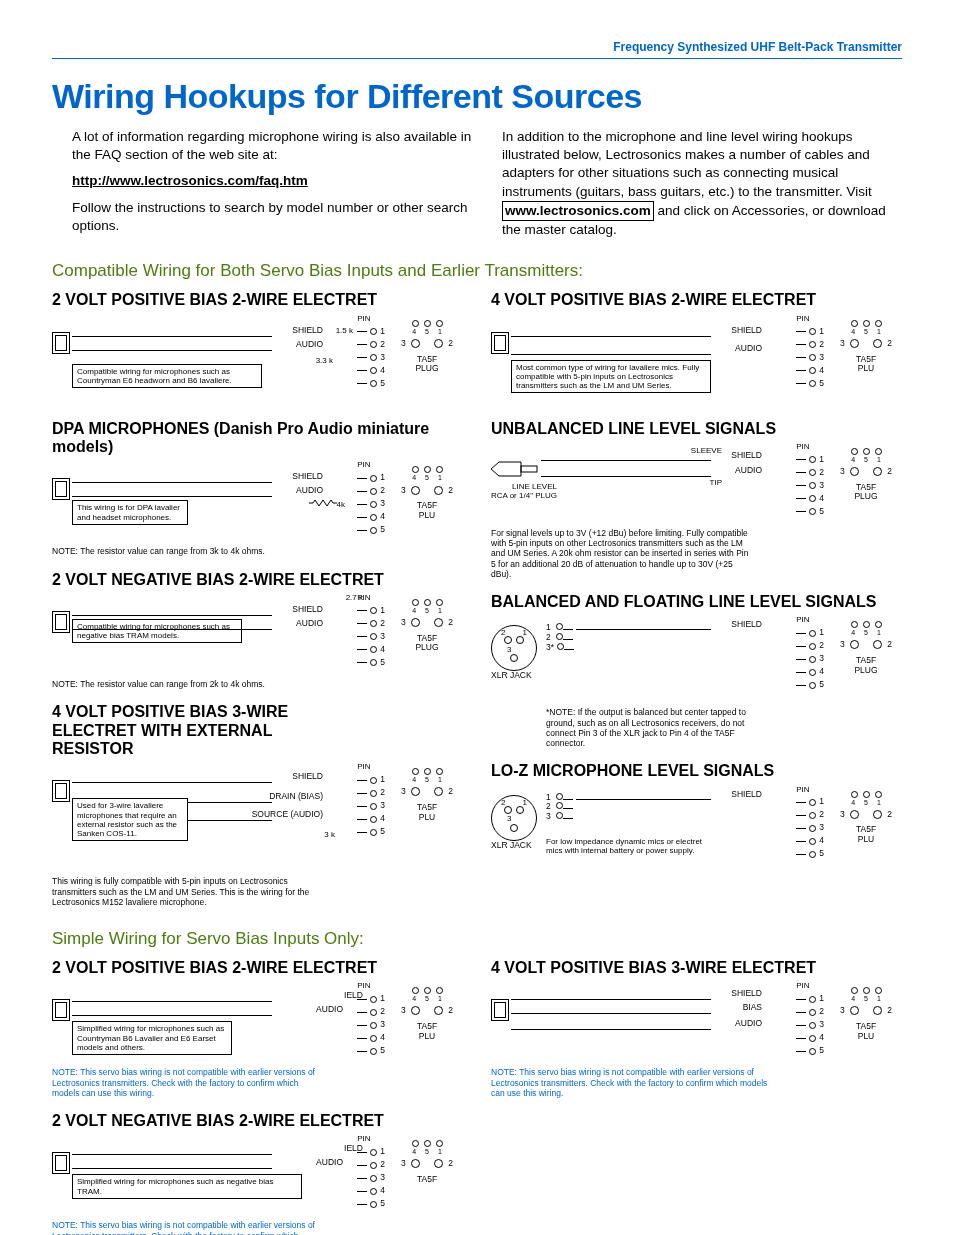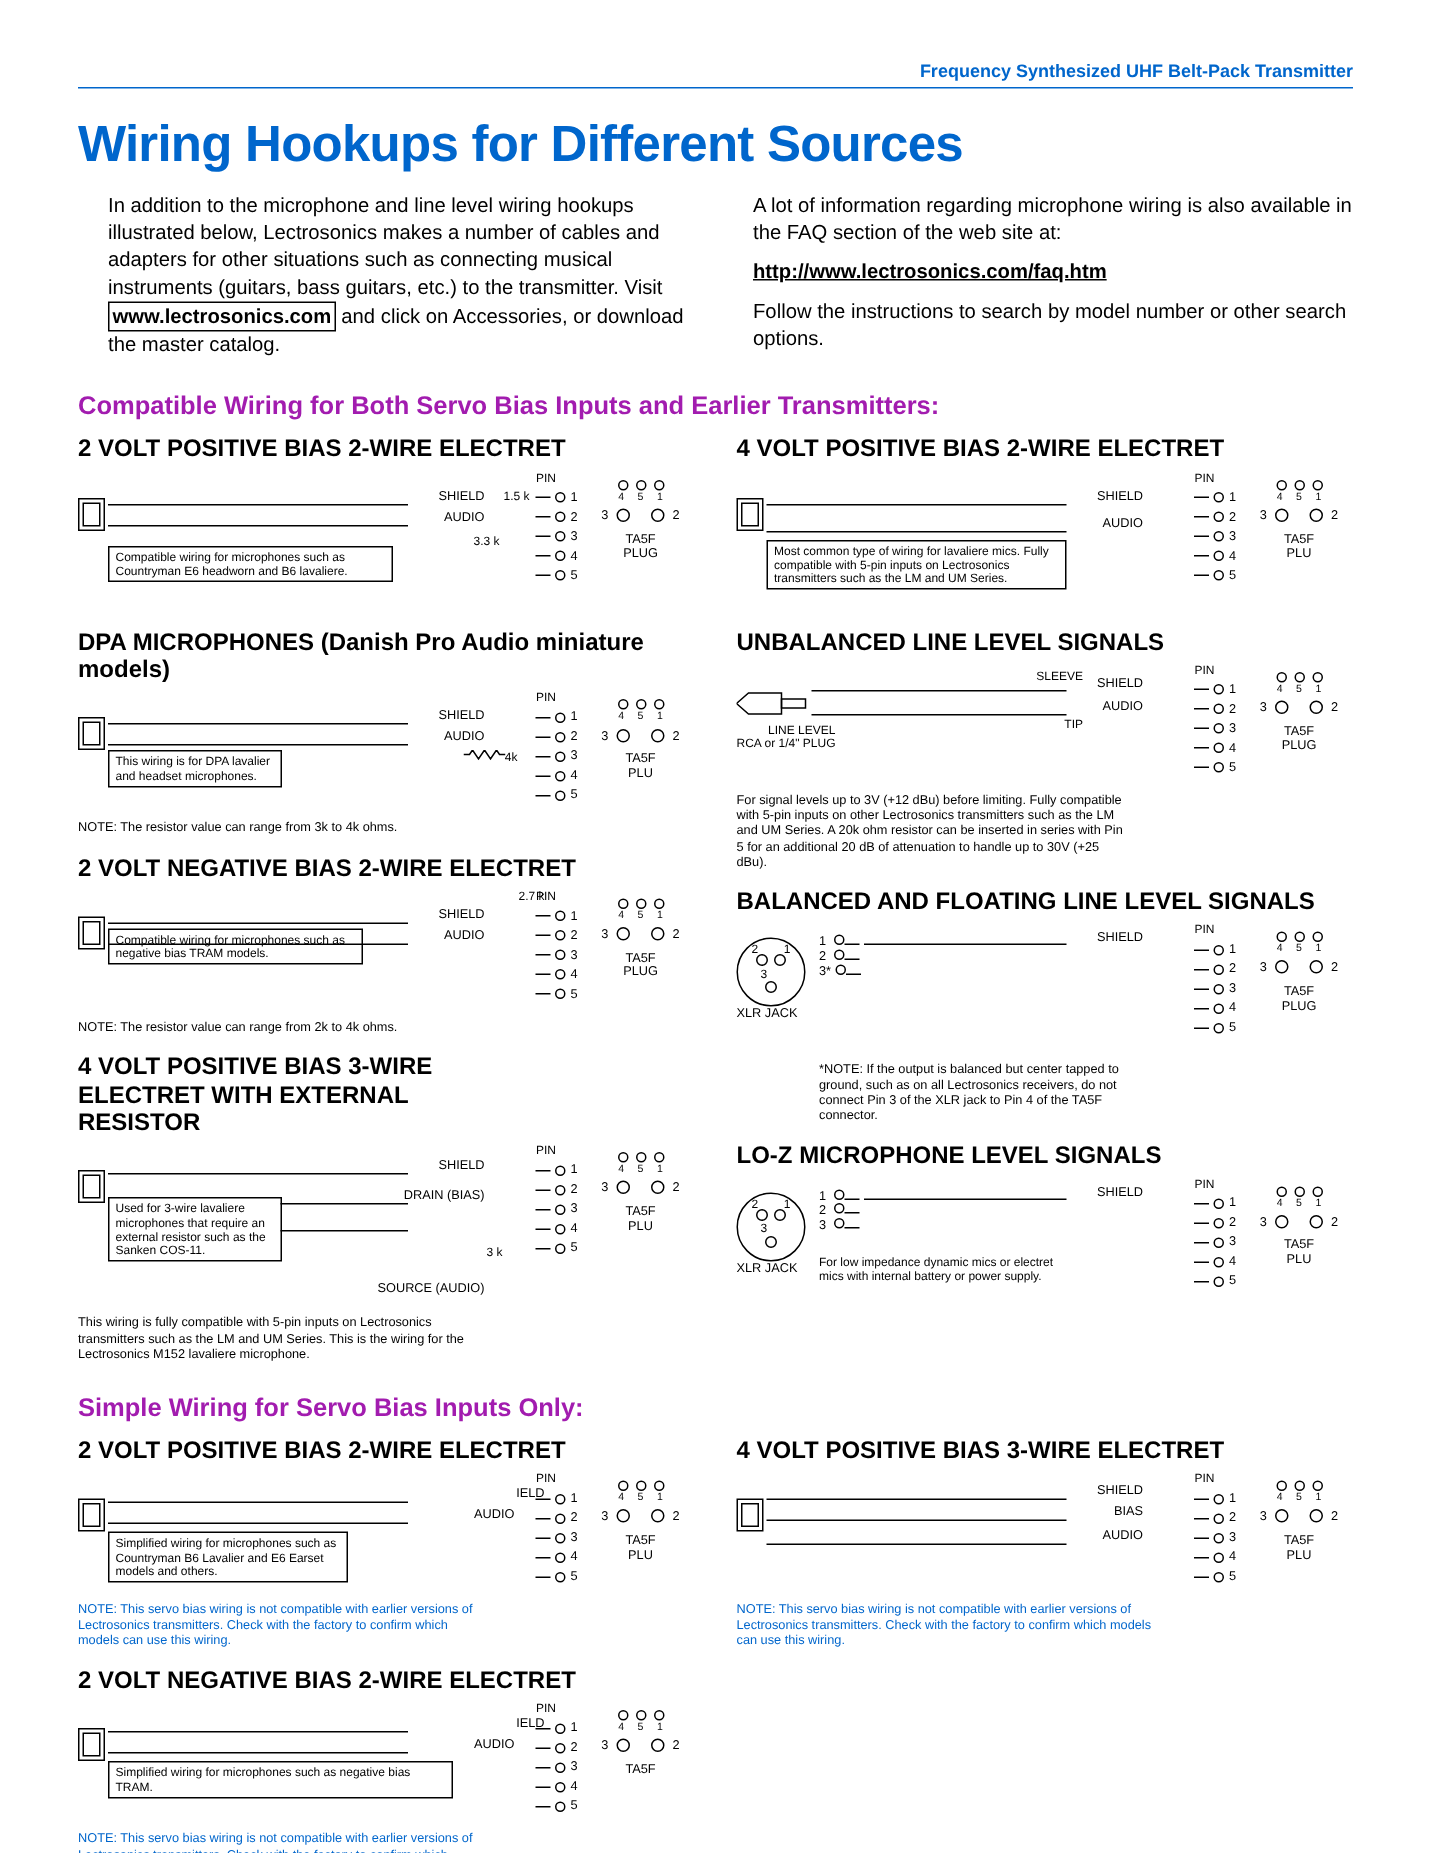--- a/index.html
+++ b/index.html
@@ -242,14 +242,14 @@
 
   <div class="intro">
     <div class="intro-col">
+      <div>A lot of information regarding microphone wiring is also available in the FAQ section of the web site at:</div>
+      <div style="margin:8px 0;"><span class="link-bold">http://www.lectrosonics.com/faq.htm</span></div>
+      <div>Follow the instructions to search by model number or other search options.</div>
+    </div>
+    <div class="intro-col">
       <span>In addition to the microphone and line level wiring hook­ups illustrated below, Lectrosonics makes a number of cables and adapters for other situations such as con­necting musical instruments (guitars, bass guitars, etc.) to the transmitter. Visit </span>
       <span class="link-box">www.lectrosonics.com</span>
       <span> and click on Accessories, or download the master catalog.</span>
-    </div>
-    <div class="intro-col">
-      <div>A lot of information regarding microphone wiring is also available in the FAQ section of the web site at:</div>
-      <div style="margin:8px 0;"><span class="link-bold">http://www.lectrosonics.com/faq.htm</span></div>
-      <div>Follow the instructions to search by model number or other search options.</div>
     </div>
   </div>
 

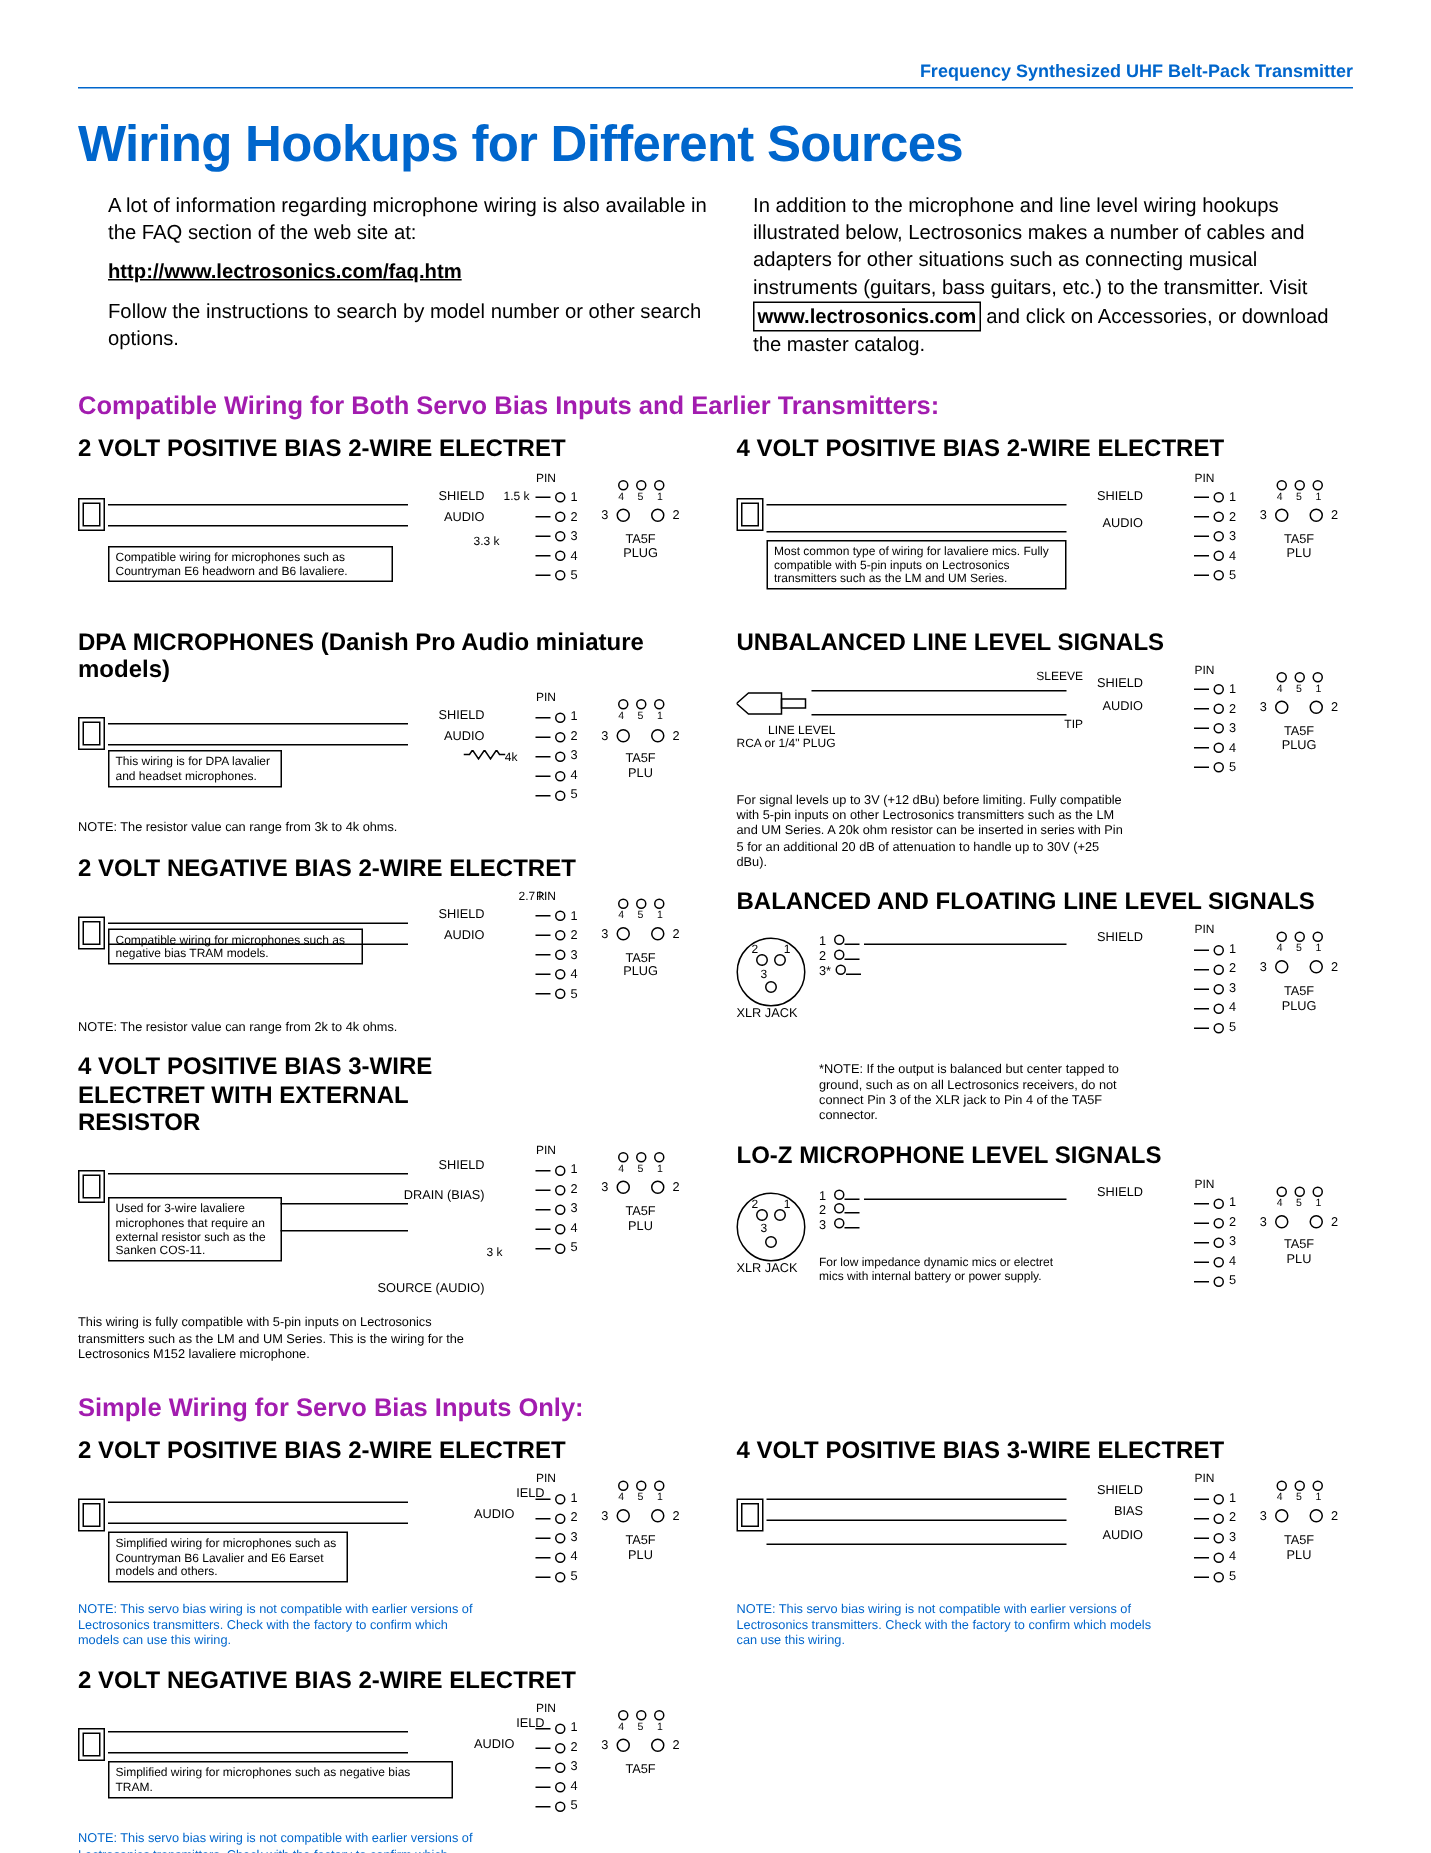--- a/index.html
+++ b/index.html
@@ -32,9 +32,9 @@
     letter-spacing: -0.5px;
   }
   h2 {
-    color: #a21caf;
+    color: #4d7c0f;
     font-family: 'Arial Black', Arial, sans-serif;
-    font-weight: 700;
+    font-weight: 400;
     font-size: 17px;
     margin: 22px 0 10px 0;
   }

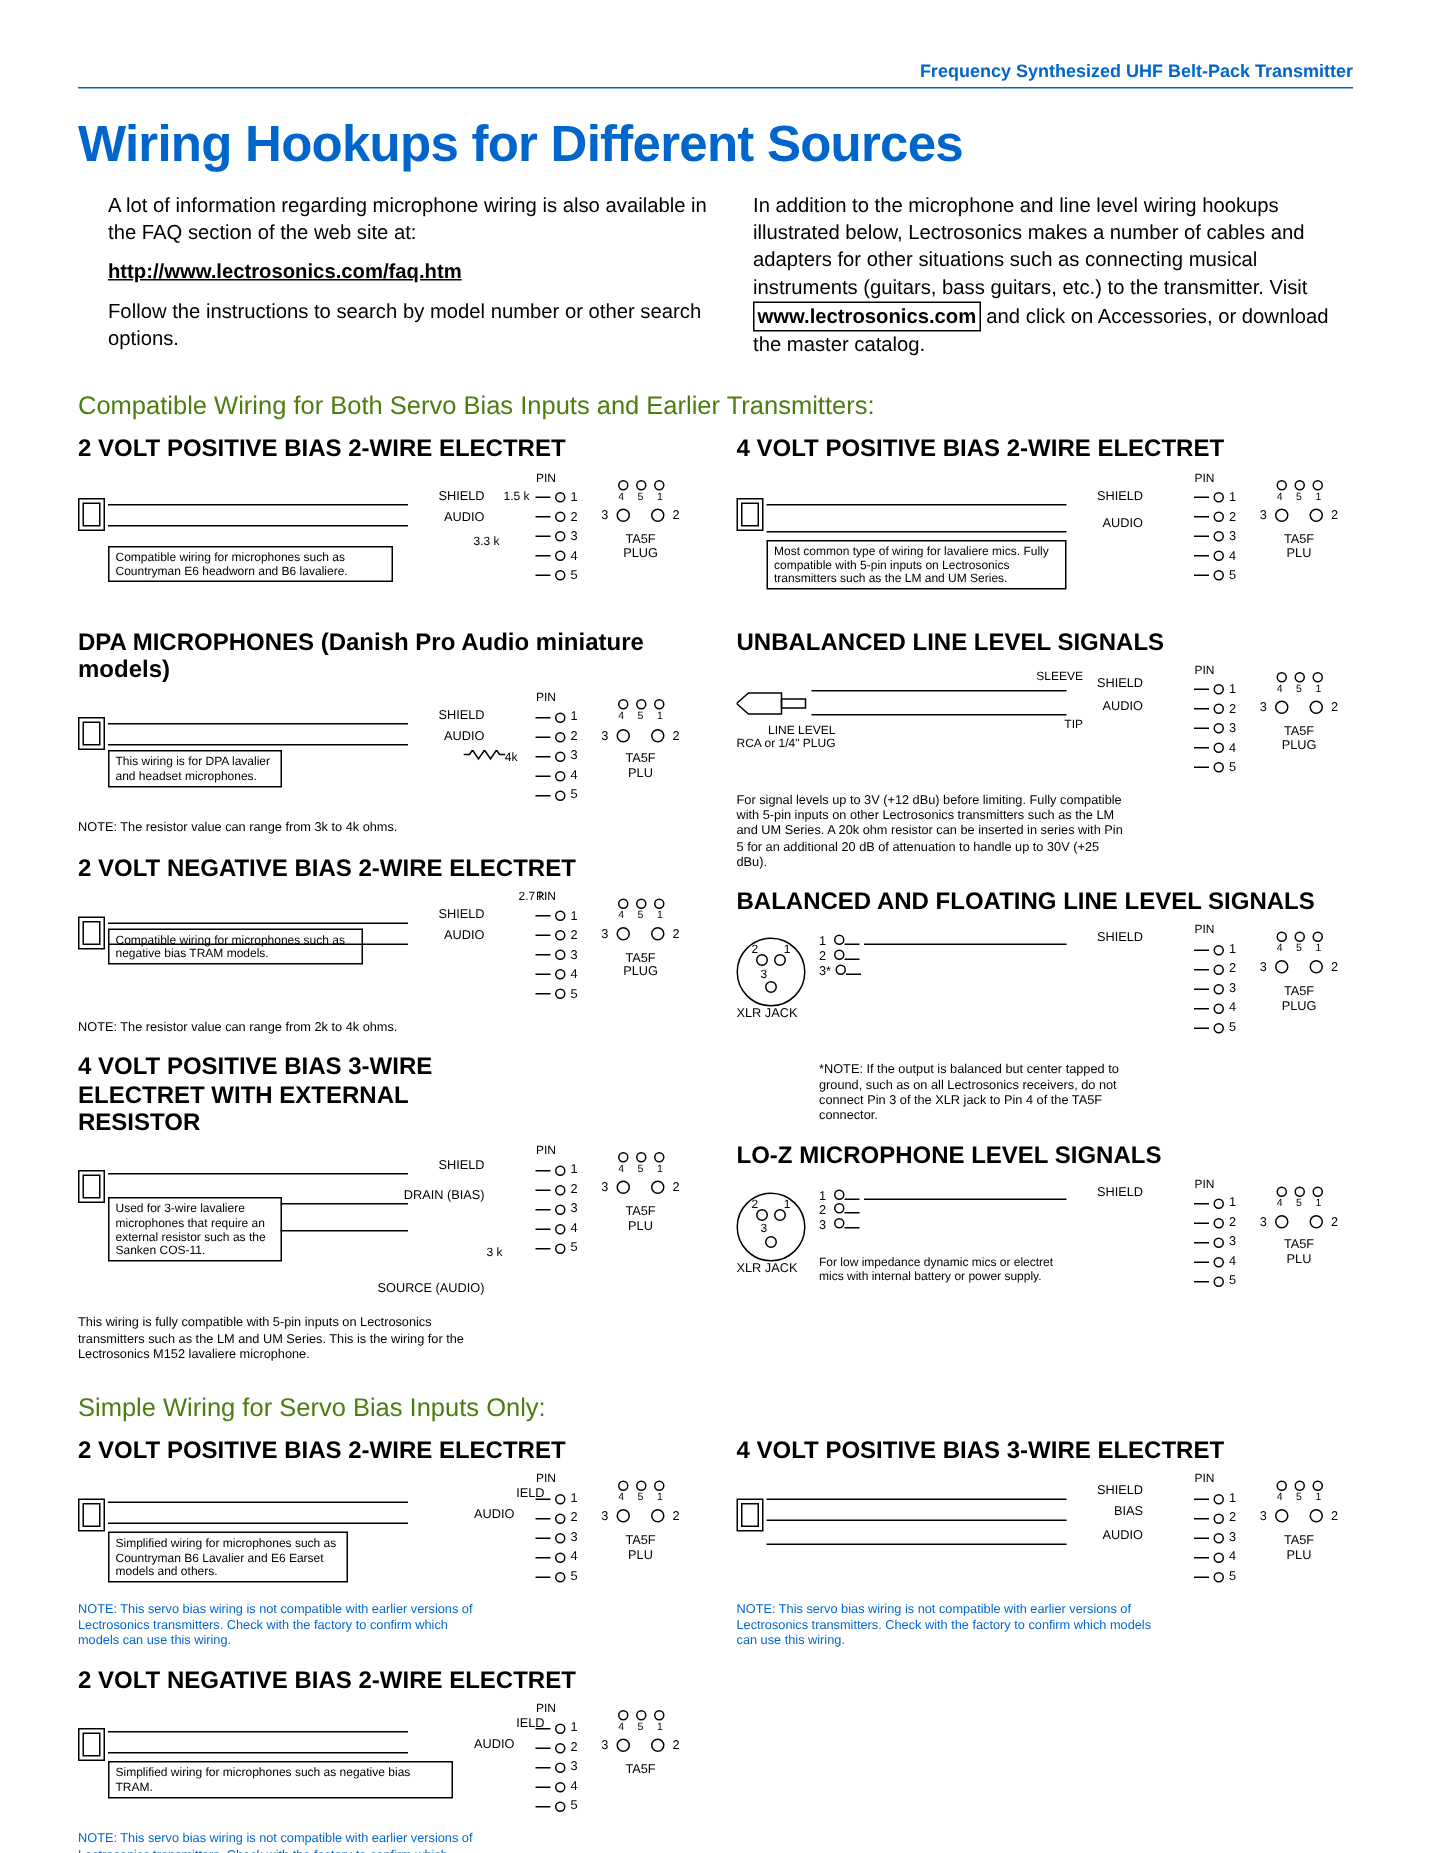--- a/index.html
+++ b/index.html
@@ -442,7 +442,7 @@
           <div class="wline" style="left:135px;top:58px;width:85px;"></div>
           <div class="wire-label" style="right:140px;top:10px;">SHIELD</div>
           <div class="wire-label" style="right:140px;top:30px;">DRAIN (BIAS)</div>
-          <div class="wire-label" style="right:140px;top:48px;margin-top:44px;">SOURCE (AUDIO)</div>
+          <div class="wire-label" style="right:140px;top:48px;">SOURCE (AUDIO)</div>
           <div class="resistor" style="right:128px;top:68px;">3 k</div>
           <div class="pinblock">
             <div class="pinhdr">PIN</div>

